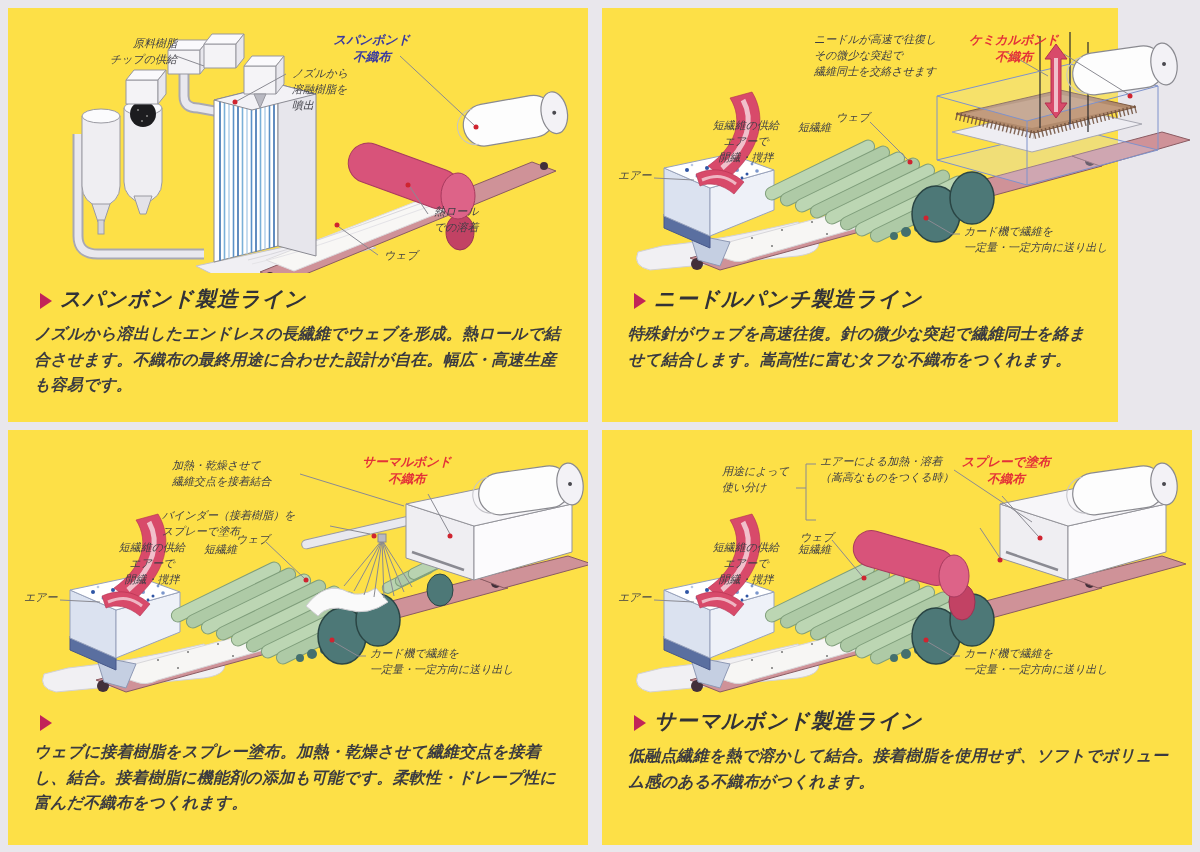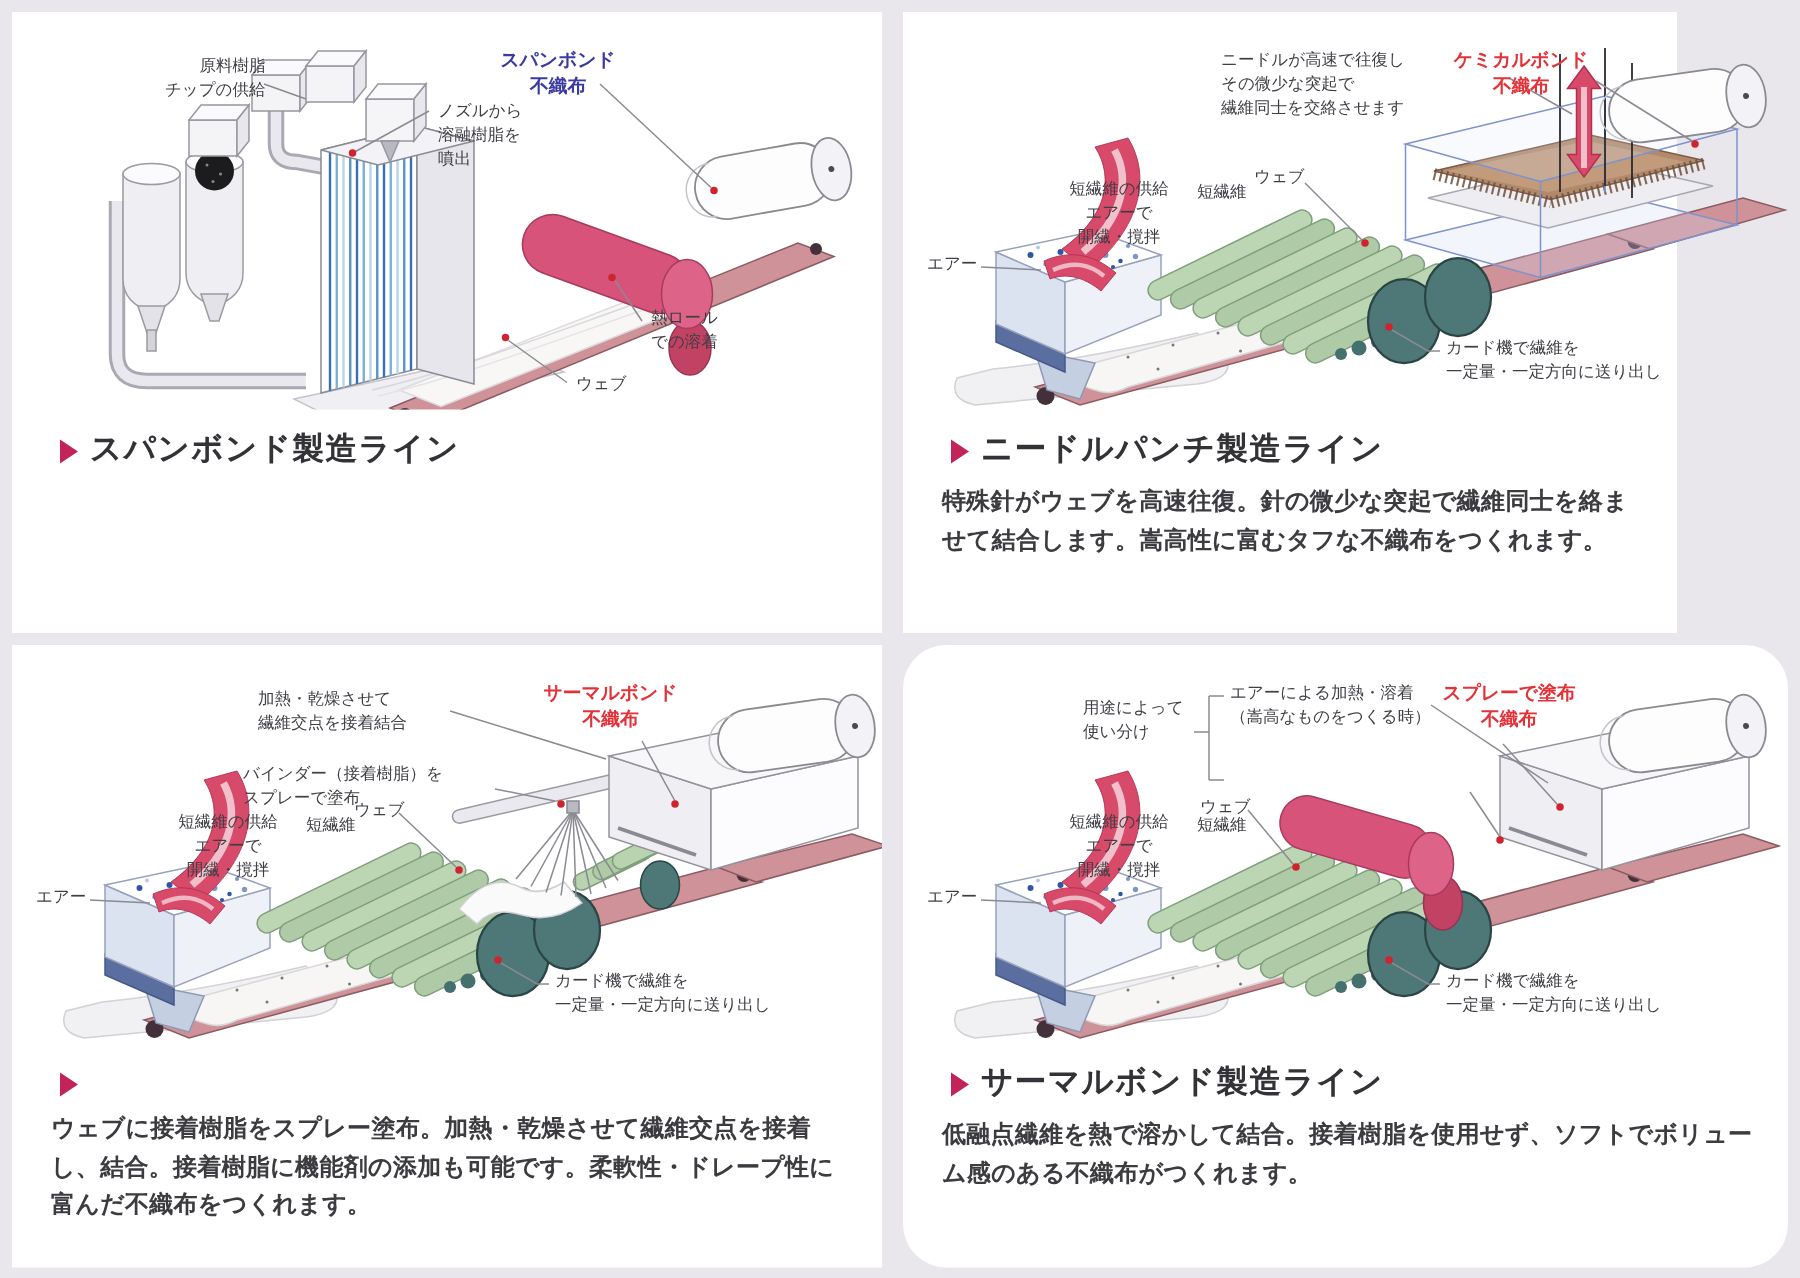--- a/index.html
+++ b/index.html
@@ -5,7 +5,7 @@
   html,body{margin:0;padding:0;background:#ffffff;}
   body{font-family:"DejaVu Sans","Liberation Sans",sans-serif;}
   .stage{position:relative;width:1200px;height:852px;background:#e9e7ec;overflow:hidden;}
-  .panel{position:absolute;background:#ffffff;}
+  .panel{position:absolute;background:#fde047;font-style:italic;}
   .panel.p1{left:8px;top:8px;width:580px;height:414px;}
   .panel.p2{left:602px;top:8px;width:516px;height:414px;}
   .panel.p3{left:8px;top:430px;width:580px;height:415px;}

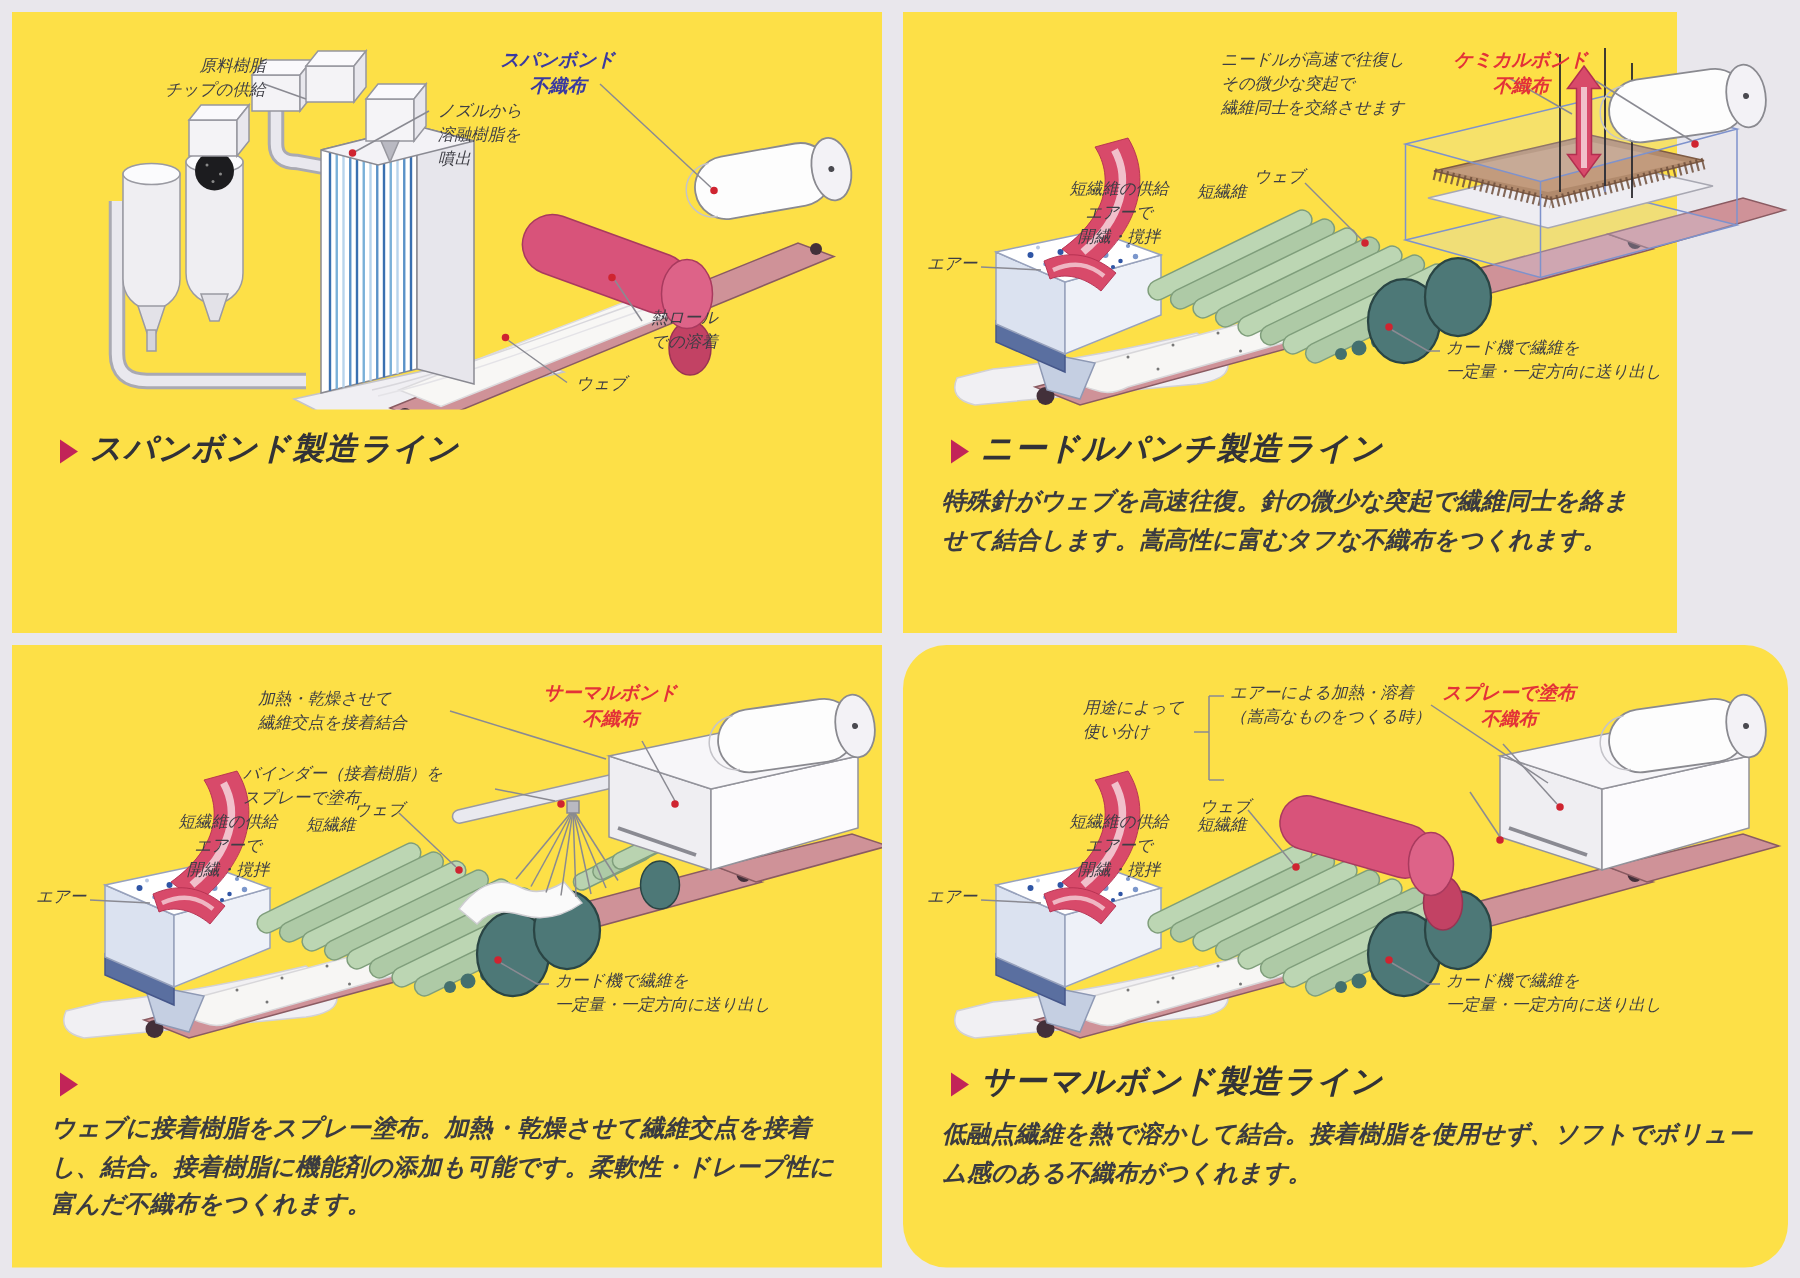--- a/index.html
+++ b/index.html
@@ -197,6 +197,7 @@
       <span class="tri"></span>
       <h2 class="ptitle" style="margin:0">スパンボンド製造ライン</h2>
     </div>
+    <p class="pdesc" style="margin:0">ノズルから溶出したエンドレスの長繊維でウェブを形成。熱ロールで結合させます。不織布の最終用途に合わせた設計が自在。幅広・高速生産も容易です。</p>
   </section>
 
   <section class="panel p2">

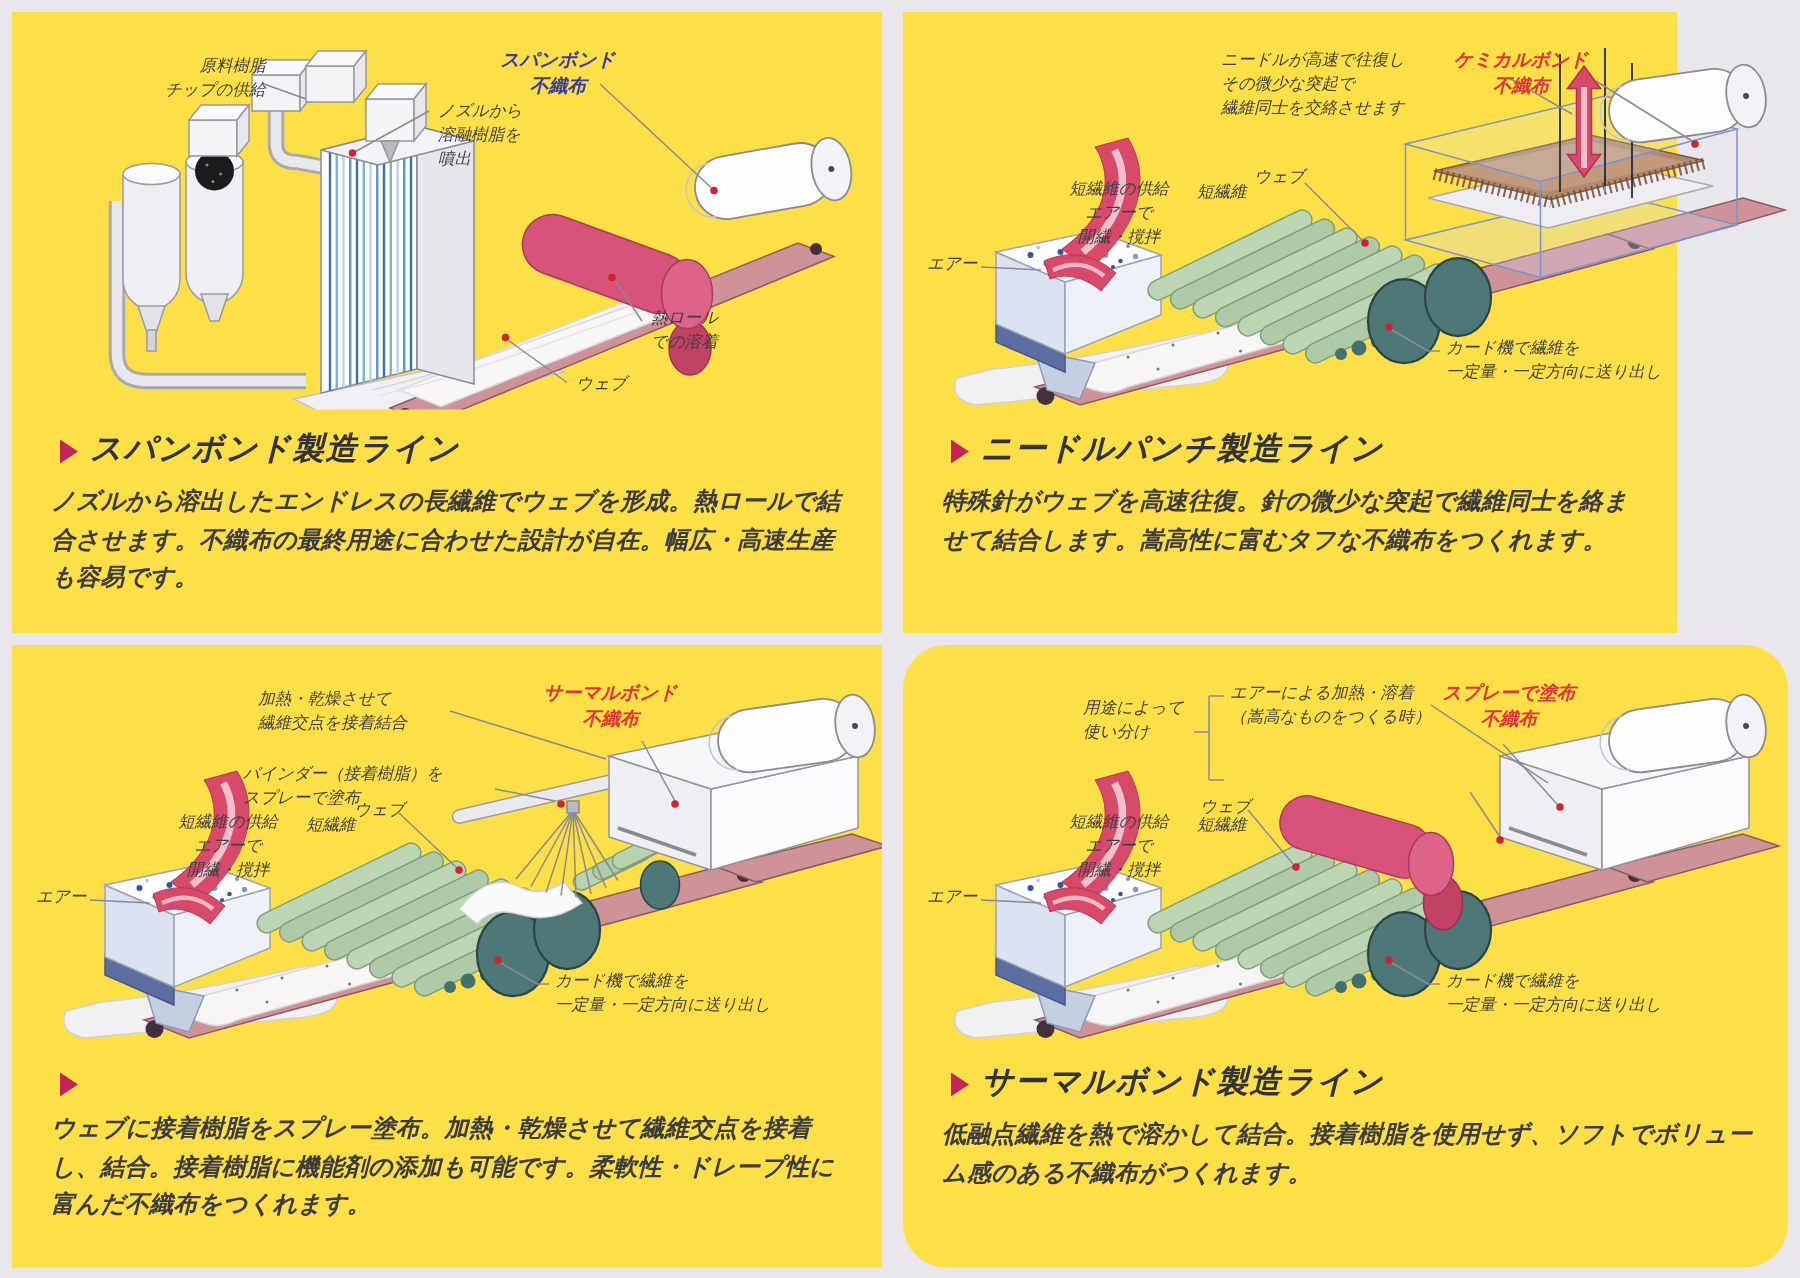--- a/index.html
+++ b/index.html
@@ -9,7 +9,7 @@
   .panel.p1{left:8px;top:8px;width:580px;height:414px;}
   .panel.p2{left:602px;top:8px;width:516px;height:414px;}
   .panel.p3{left:8px;top:430px;width:580px;height:415px;}
-  .panel.p4{left:602px;top:430px;width:590px;height:415px;border-radius:29px;}
+  .panel.p4{left:602px;top:430px;width:590px;height:415px;}
   .illus{position:relative;width:100%;height:265px;}
   .illus svg{position:absolute;left:0;top:0;}
   .lbl{position:absolute;font-size:11px;line-height:1.45;color:#3e3e45;white-space:pre-line;}

